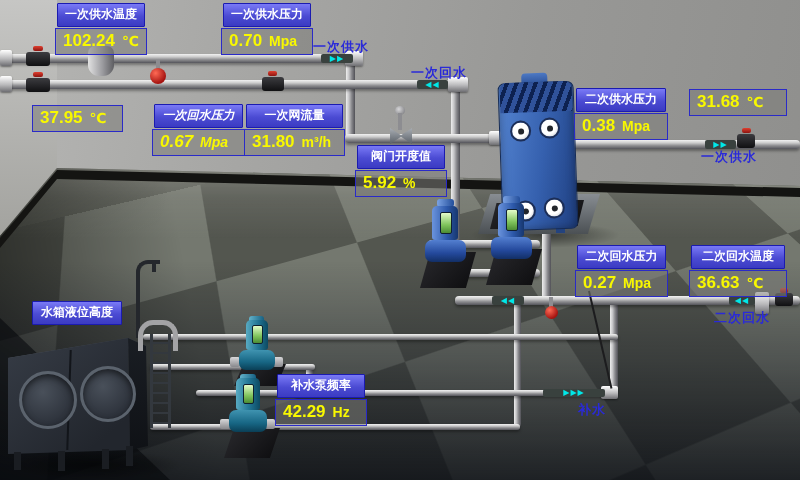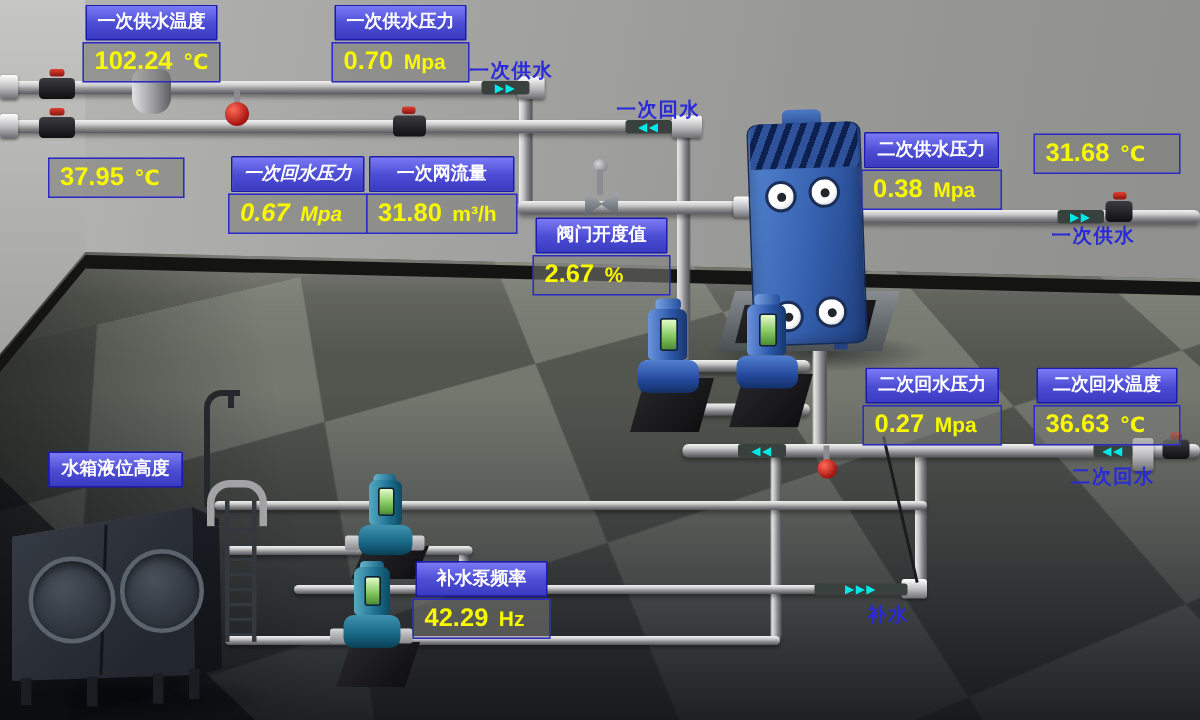--- a/index.html
+++ b/index.html
@@ -303,7 +303,7 @@
   <div class="tag" style="left:355px;top:145px;width:92px;">
     <div class="tag-label">阀门开度值</div>
     <div class="tag-valuebox">
-      <span class="tag-value">2.67</span>
+      <span class="tag-value">5.92</span>
       <span class="tag-unit">%</span>
     </div>
   </div>

